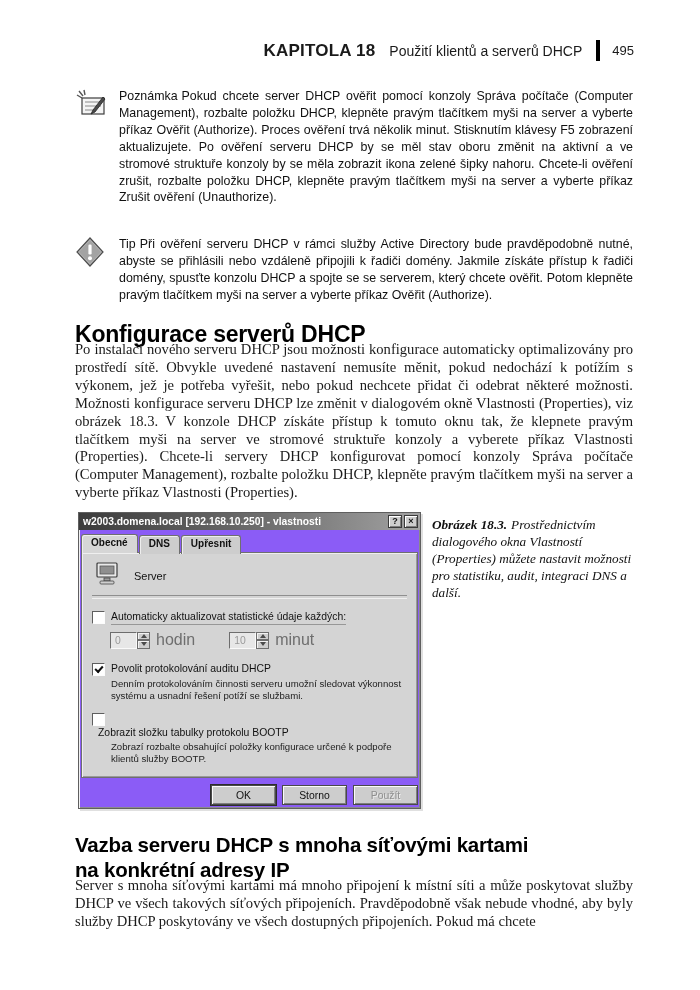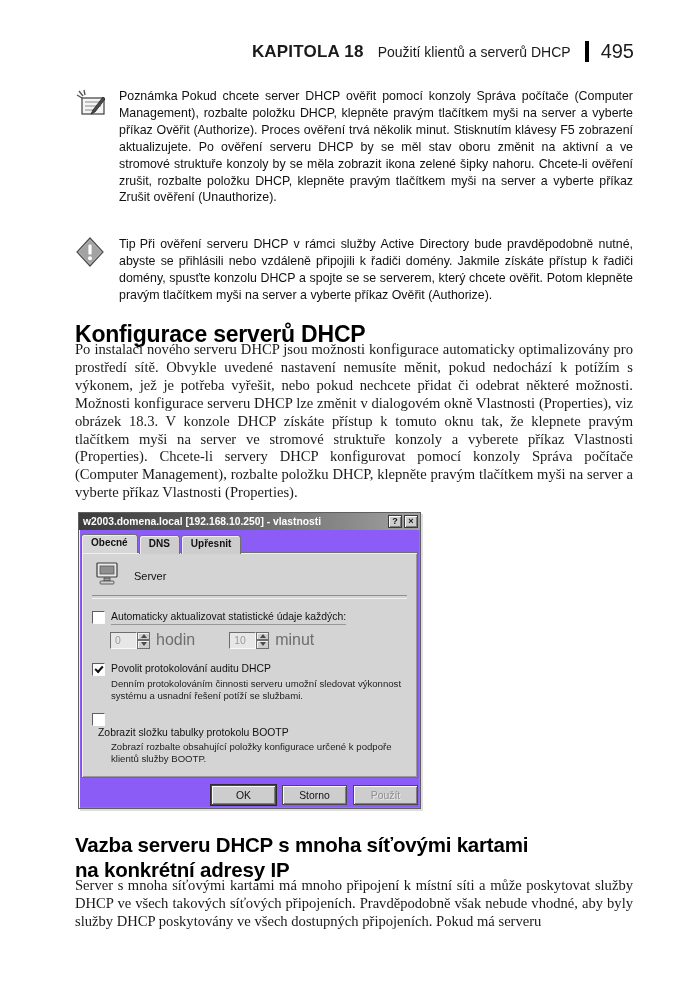--- a/index.html
+++ b/index.html
@@ -12,7 +12,7 @@
   .chapter{font-weight:bold;font-size:17px;letter-spacing:.2px;}
   .chapter-title{font-size:14px;margin-left:14px;}
   .head-bar{display:inline-block;width:4px;height:21px;background:#000;margin:0 12px 0 14px;}
-  .page-num{font-size:20px;}
+  .page-num{font-size:13px;}
 
   
   .callout{position:absolute;left:75px;width:558px;display:flex;}

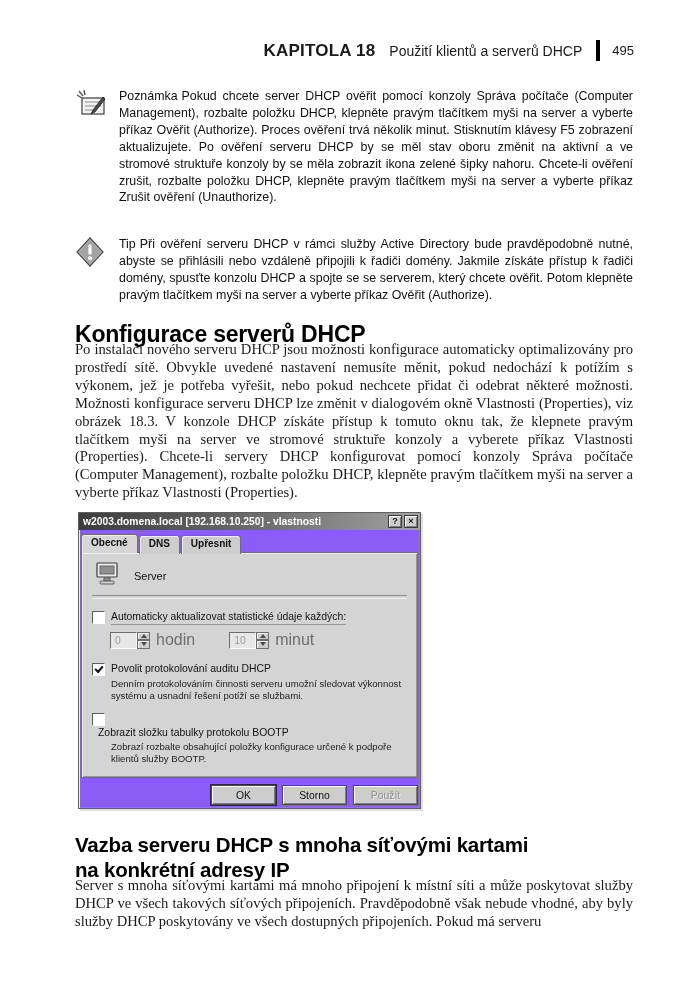--- a/index.html
+++ b/index.html
@@ -211,6 +211,7 @@
     </div>
   </div>
 
+  <div class="fig-caption"><span class="flabel">Obrázek 18.3.</span><span>Prostřednictvím dialogového okna Vlastností (Properties) můžete nastavit možnosti pro statistiku, audit, integraci DNS a další.</span></div>
 
   <h1 class="h1 second">
     <div>Vazba serveru DHCP s mnoha síťovými kartami</div>

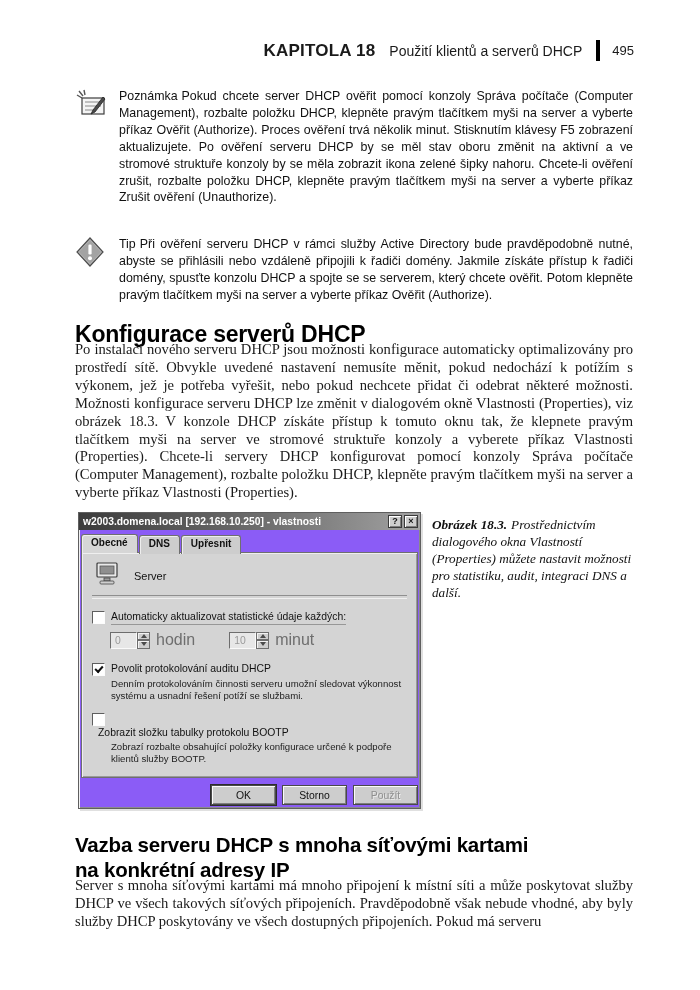--- a/index.html
+++ b/index.html
@@ -217,7 +217,7 @@
     <div>Vazba serveru DHCP s mnoha síťovými kartami</div>
     <div>na konkrétní adresy IP</div>
   </h1>
-  <p class="bodytext para2">Server s mnoha síťovými kartami má mnoho připojení k místní síti a může poskytovat služby DHCP ve všech takových síťových připojeních. Pravděpodobně však nebude vhodné, aby byly služby DHCP poskytovány ve všech dostupných připojeních. Pokud má serveru</p>
+  <p class="bodytext para2">Server s mnoha síťovými kartami má mnoho připojení k místní síti a může poskytovat služby DHCP ve všech takových síťových připojeních. Pravděpodobně však nebude vhodné, aby byly služby DHCP poskytovány ve všech dostupných připojeních. Pokud má chcete</p>
 
 </div>
 

